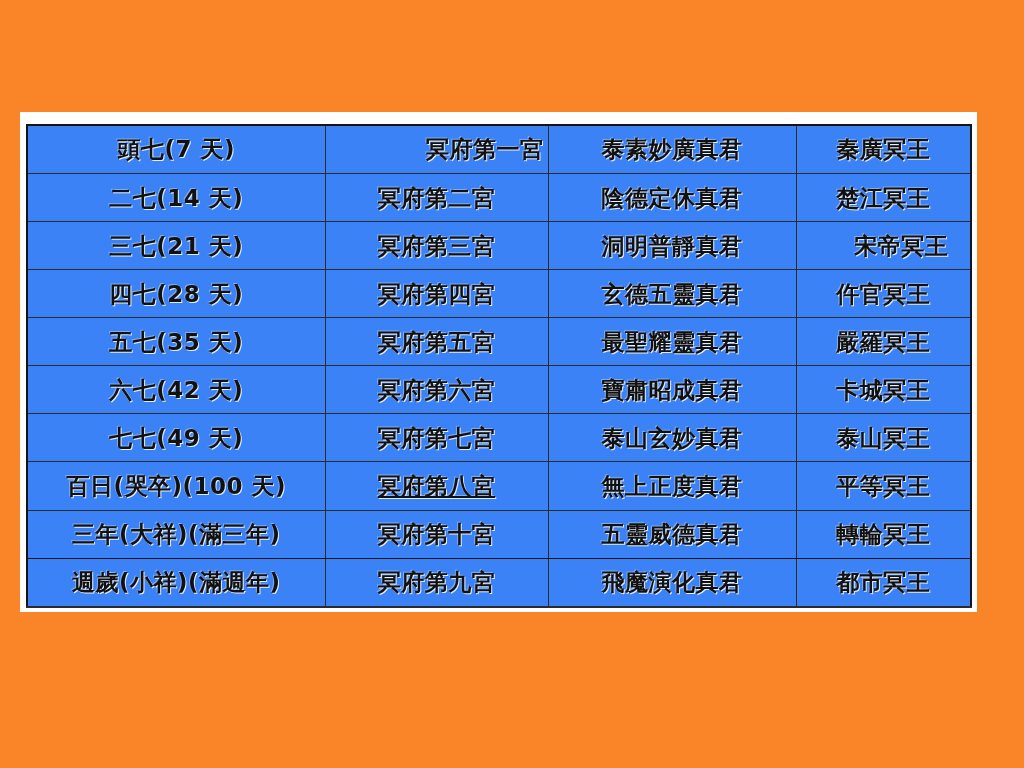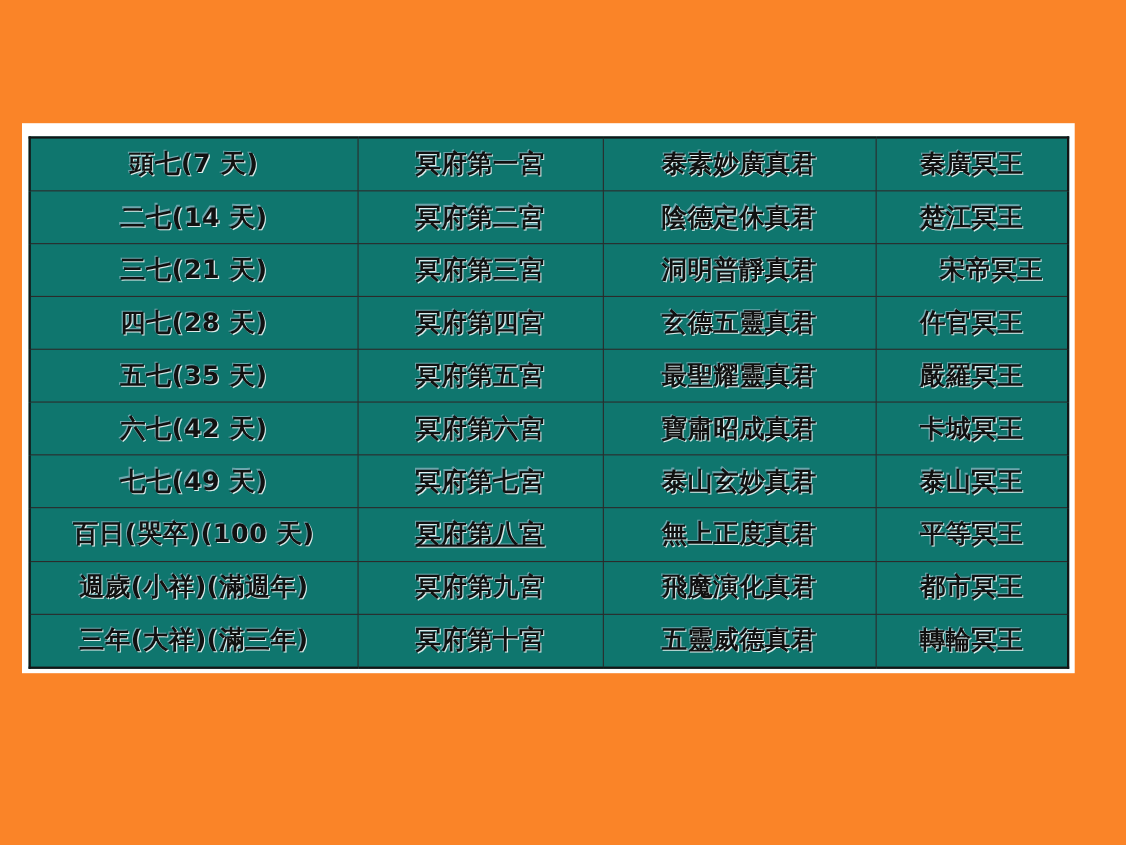--- a/index.html
+++ b/index.html
@@ -47,7 +47,7 @@
     height: 100%;
     border-collapse: collapse;
     table-layout: fixed;
-    background: #0f766e;
+    background: #3b82f6;
     border: 2px solid #141414;
   }
 

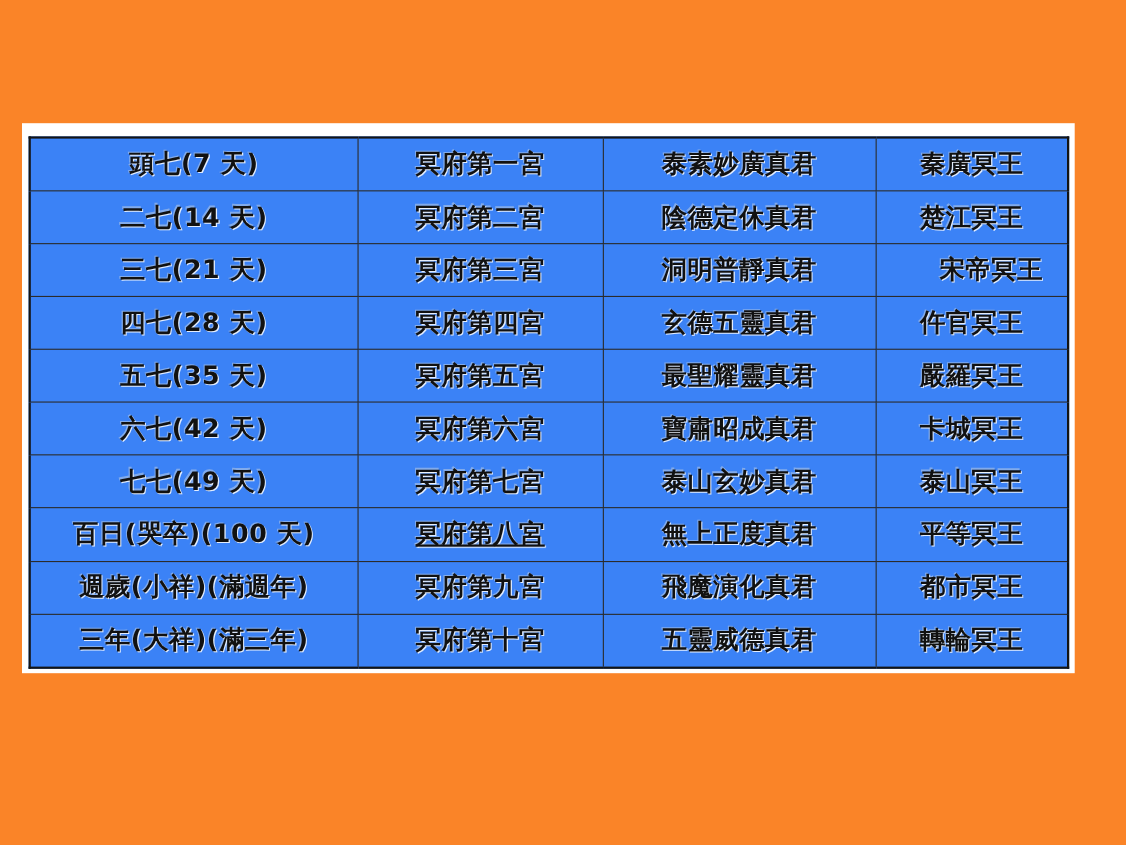--- a/index.html
+++ b/index.html
@@ -102,7 +102,7 @@
       <tbody id="table-body">
           <tr>
             <td class="col-period" style="border-color: rgb(20, 20, 20) rgb(43, 43, 43) rgb(43, 43, 43) rgb(20, 20, 20);">頭七(7 天)</td>
-            <td class="col-palace" style="border-color: rgb(20, 20, 20) rgb(43, 43, 43) rgb(43, 43, 43);">冥府第一宮</td>
+            <td class="col-palace" style="border-color: rgb(20, 20, 20) rgb(43, 43, 43) rgb(43, 43, 43); text-align: right;">冥府第一宮</td>
             <td class="col-deity" style="border-color: rgb(20, 20, 20) rgb(43, 43, 43) rgb(43, 43, 43);">泰素妙廣真君</td>
             <td class="col-king" style="border-color: rgb(20, 20, 20) rgb(20, 20, 20) rgb(43, 43, 43) rgb(43, 43, 43);">秦廣冥王</td>
           </tr>

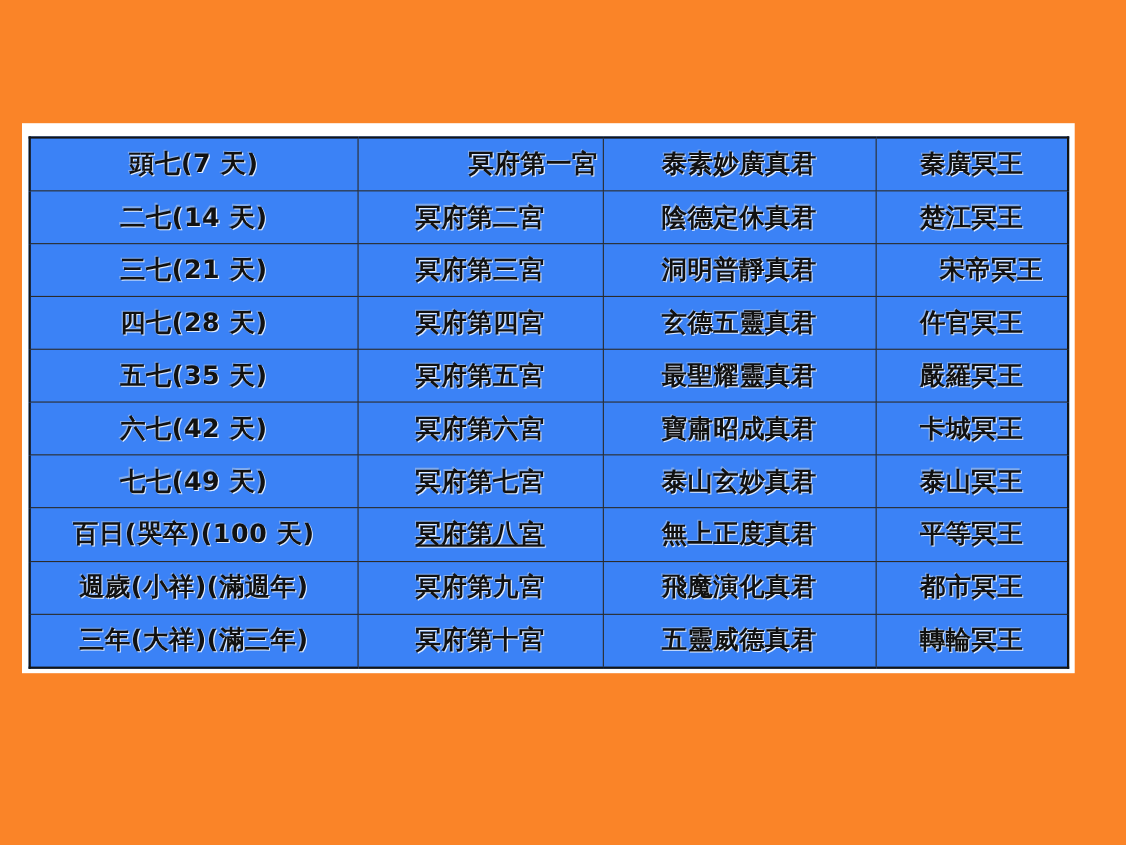--- a/index.html
+++ b/index.html
@@ -149,16 +149,16 @@
             <td class="col-king" style="border-color: rgb(43, 43, 43) rgb(20, 20, 20) rgb(43, 43, 43) rgb(43, 43, 43);">平等冥王</td>
           </tr>
           <tr>
+            <td class="col-period" style="border-color: rgb(43, 43, 43) rgb(43, 43, 43) rgb(20, 20, 20) rgb(20, 20, 20);">三年(大祥)(滿三年)</td>
+            <td class="col-palace" style="border-color: rgb(43, 43, 43) rgb(43, 43, 43) rgb(20, 20, 20);">冥府第十宮</td>
+            <td class="col-deity" style="border-color: rgb(43, 43, 43) rgb(43, 43, 43) rgb(20, 20, 20);">五靈威德真君</td>
+            <td class="col-king" style="border-color: rgb(43, 43, 43) rgb(20, 20, 20) rgb(20, 20, 20) rgb(43, 43, 43);">轉輪冥王</td>
+          </tr>
+          <tr>
             <td class="col-period" style="border-color: rgb(43, 43, 43) rgb(43, 43, 43) rgb(43, 43, 43) rgb(20, 20, 20);">週歲(小祥)(滿週年)</td>
             <td class="col-palace" style="border-color: rgb(43, 43, 43);">冥府第九宮</td>
             <td class="col-deity" style="border-color: rgb(43, 43, 43);">飛魔演化真君</td>
             <td class="col-king" style="border-color: rgb(43, 43, 43) rgb(20, 20, 20) rgb(43, 43, 43) rgb(43, 43, 43);">都市冥王</td>
-          </tr>
-          <tr>
-            <td class="col-period" style="border-color: rgb(43, 43, 43) rgb(43, 43, 43) rgb(20, 20, 20) rgb(20, 20, 20);">三年(大祥)(滿三年)</td>
-            <td class="col-palace" style="border-color: rgb(43, 43, 43) rgb(43, 43, 43) rgb(20, 20, 20);">冥府第十宮</td>
-            <td class="col-deity" style="border-color: rgb(43, 43, 43) rgb(43, 43, 43) rgb(20, 20, 20);">五靈威德真君</td>
-            <td class="col-king" style="border-color: rgb(43, 43, 43) rgb(20, 20, 20) rgb(20, 20, 20) rgb(43, 43, 43);">轉輪冥王</td>
           </tr>
         </tbody>
     </table>

